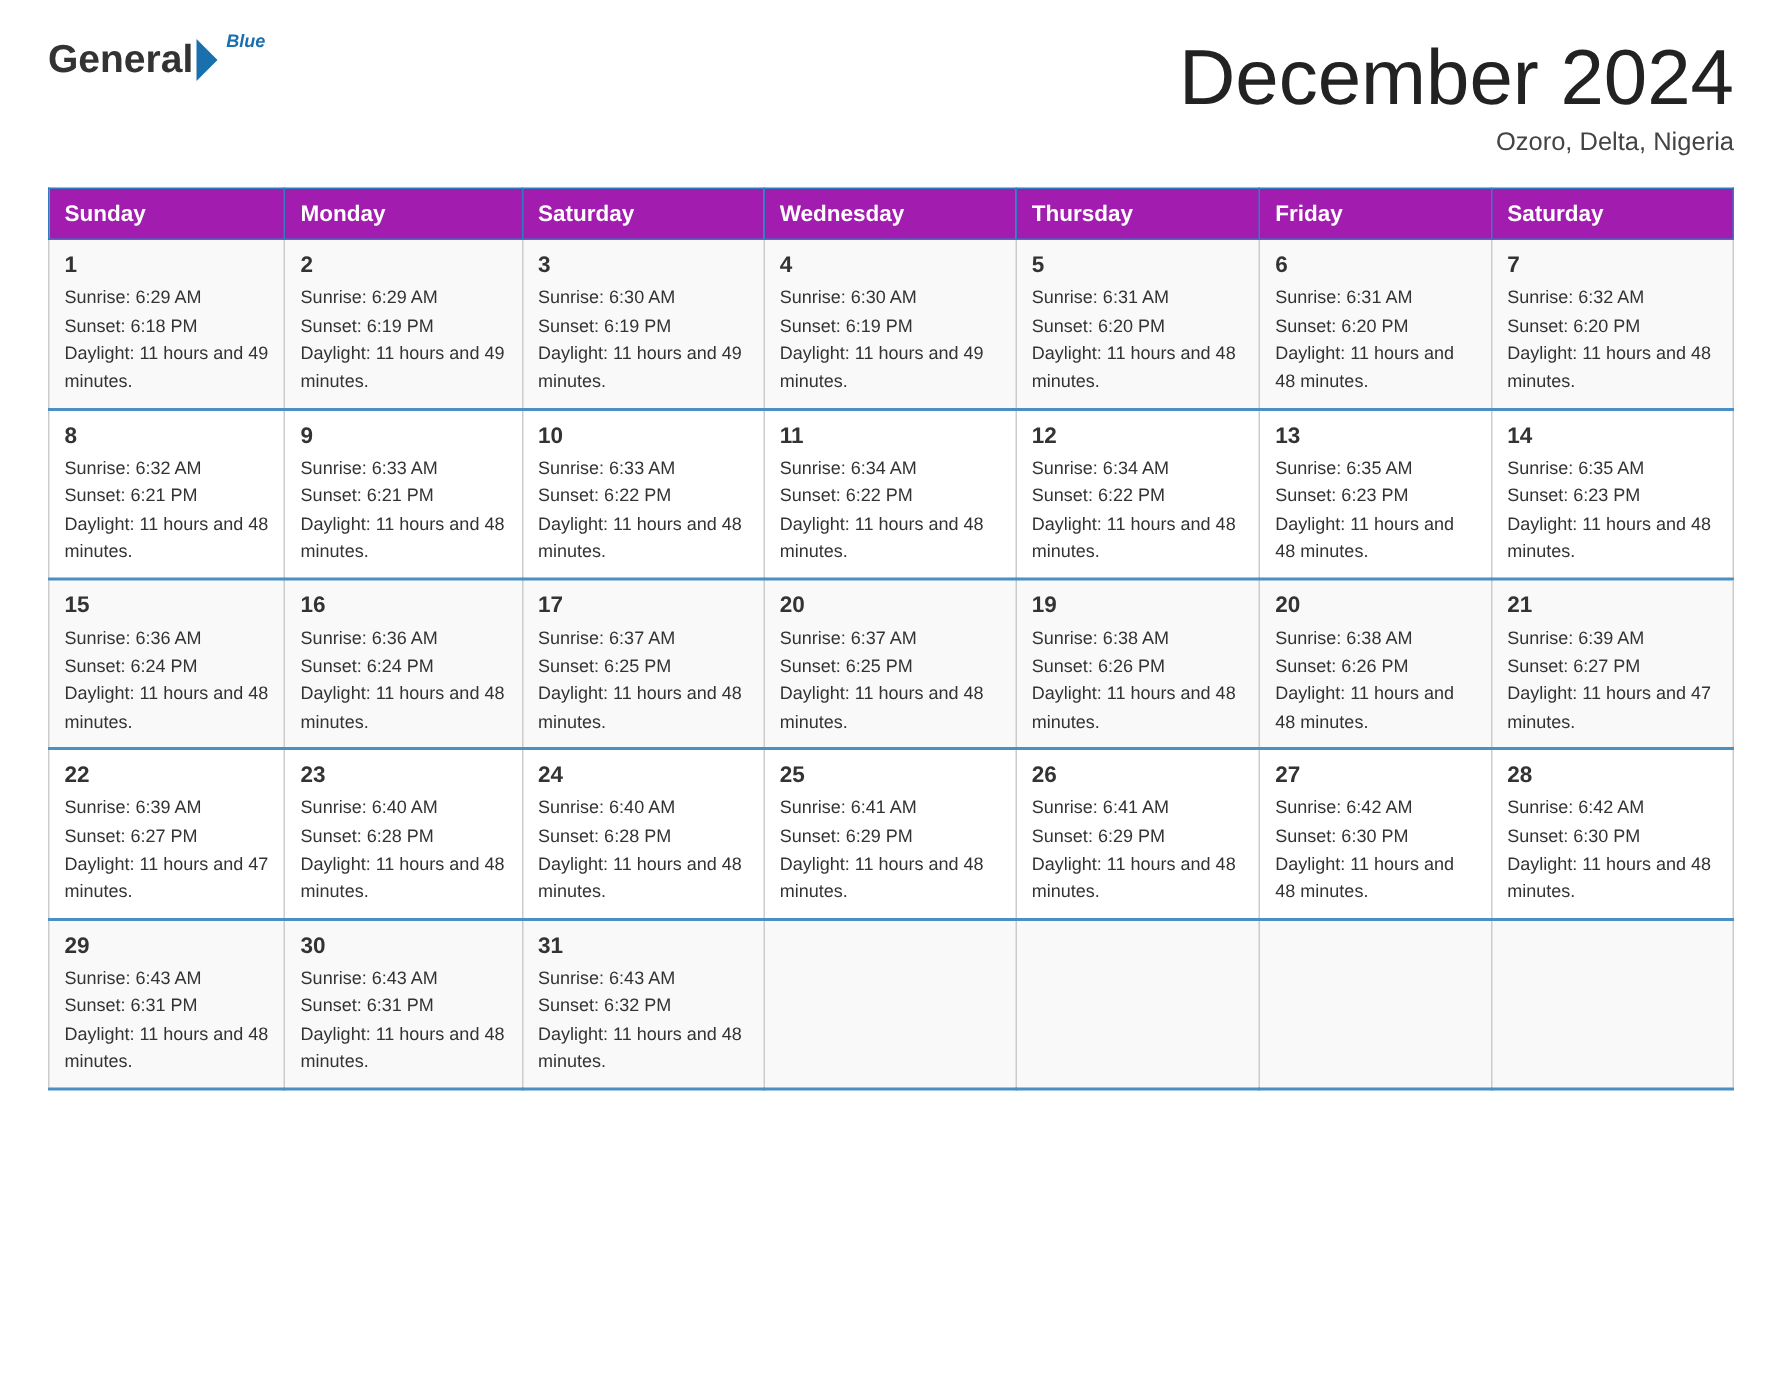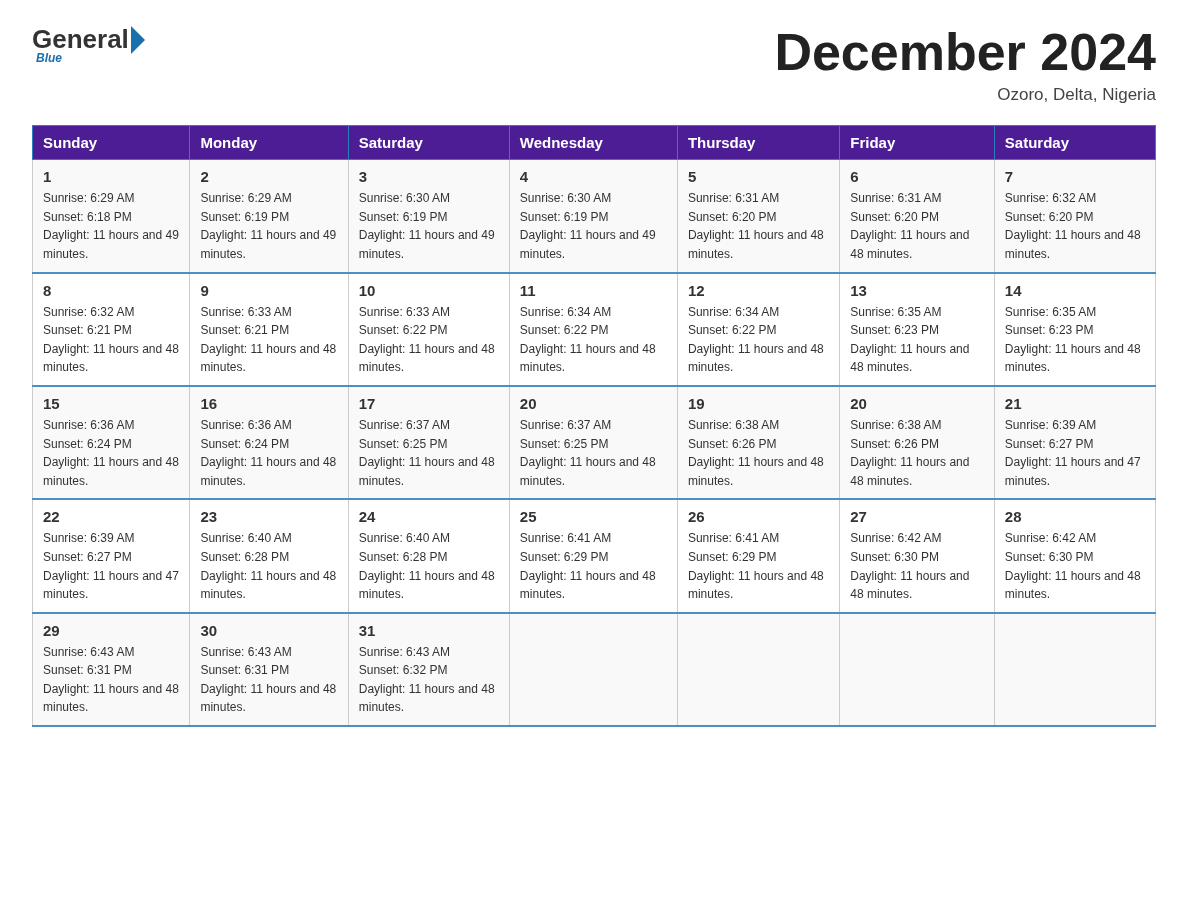--- a/index.html
+++ b/index.html
@@ -19,7 +19,7 @@
     }
     .logo {
       display: flex;
-      flex-direction: column;
+      flex-direction: row;
       align-items: flex-start;
     }
     .logo-text {

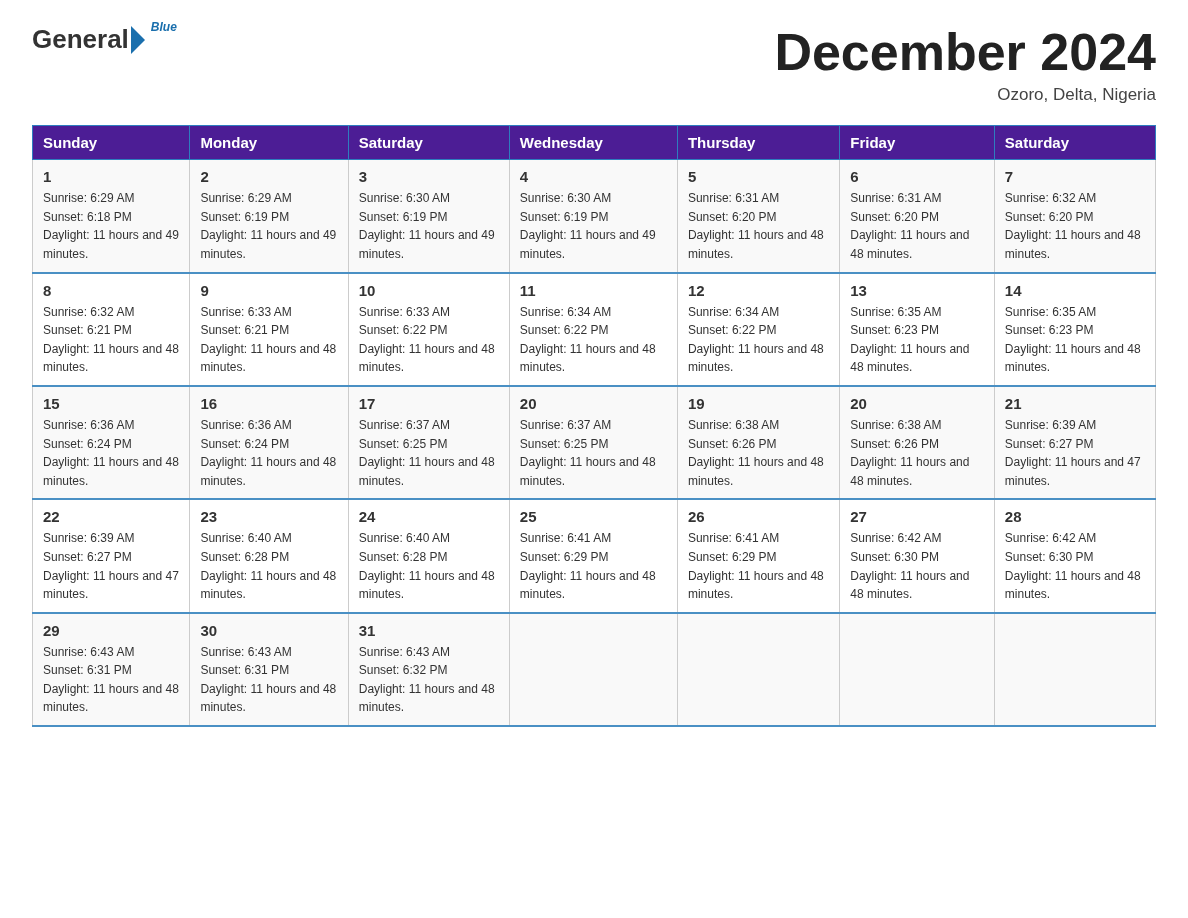--- a/index.html
+++ b/index.html
@@ -53,7 +53,7 @@
     }
     .month-title {
       font-size: 52px;
-      font-weight: bold;
+      font-weight: normal;
       color: #222;
       line-height: 1.1;
       text-align: right;

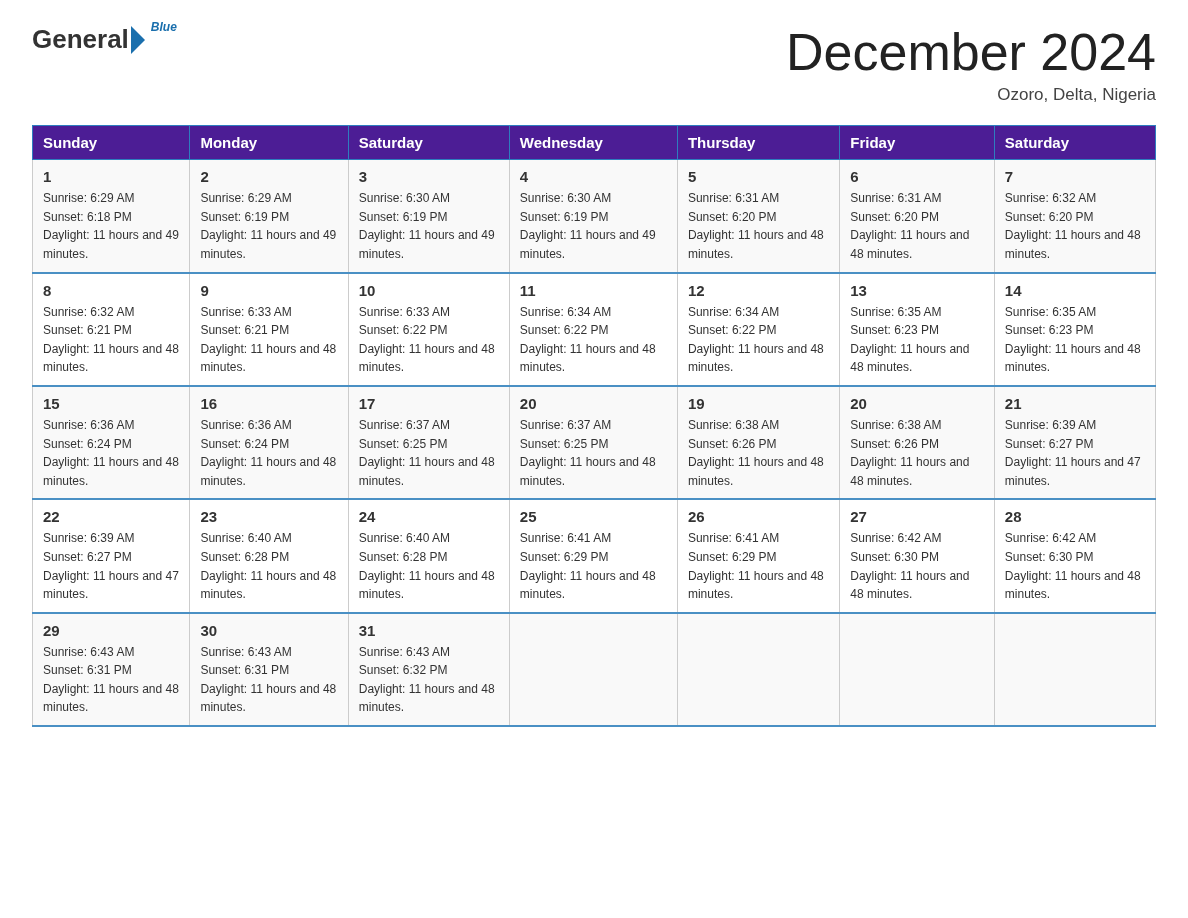--- a/index.html
+++ b/index.html
@@ -69,7 +69,7 @@
       font-size: 13px;
     }
     thead tr {
-      background-color: #4c1d95;
+      background-color: #a21caf;
       color: #fff;
     }
     thead th {

